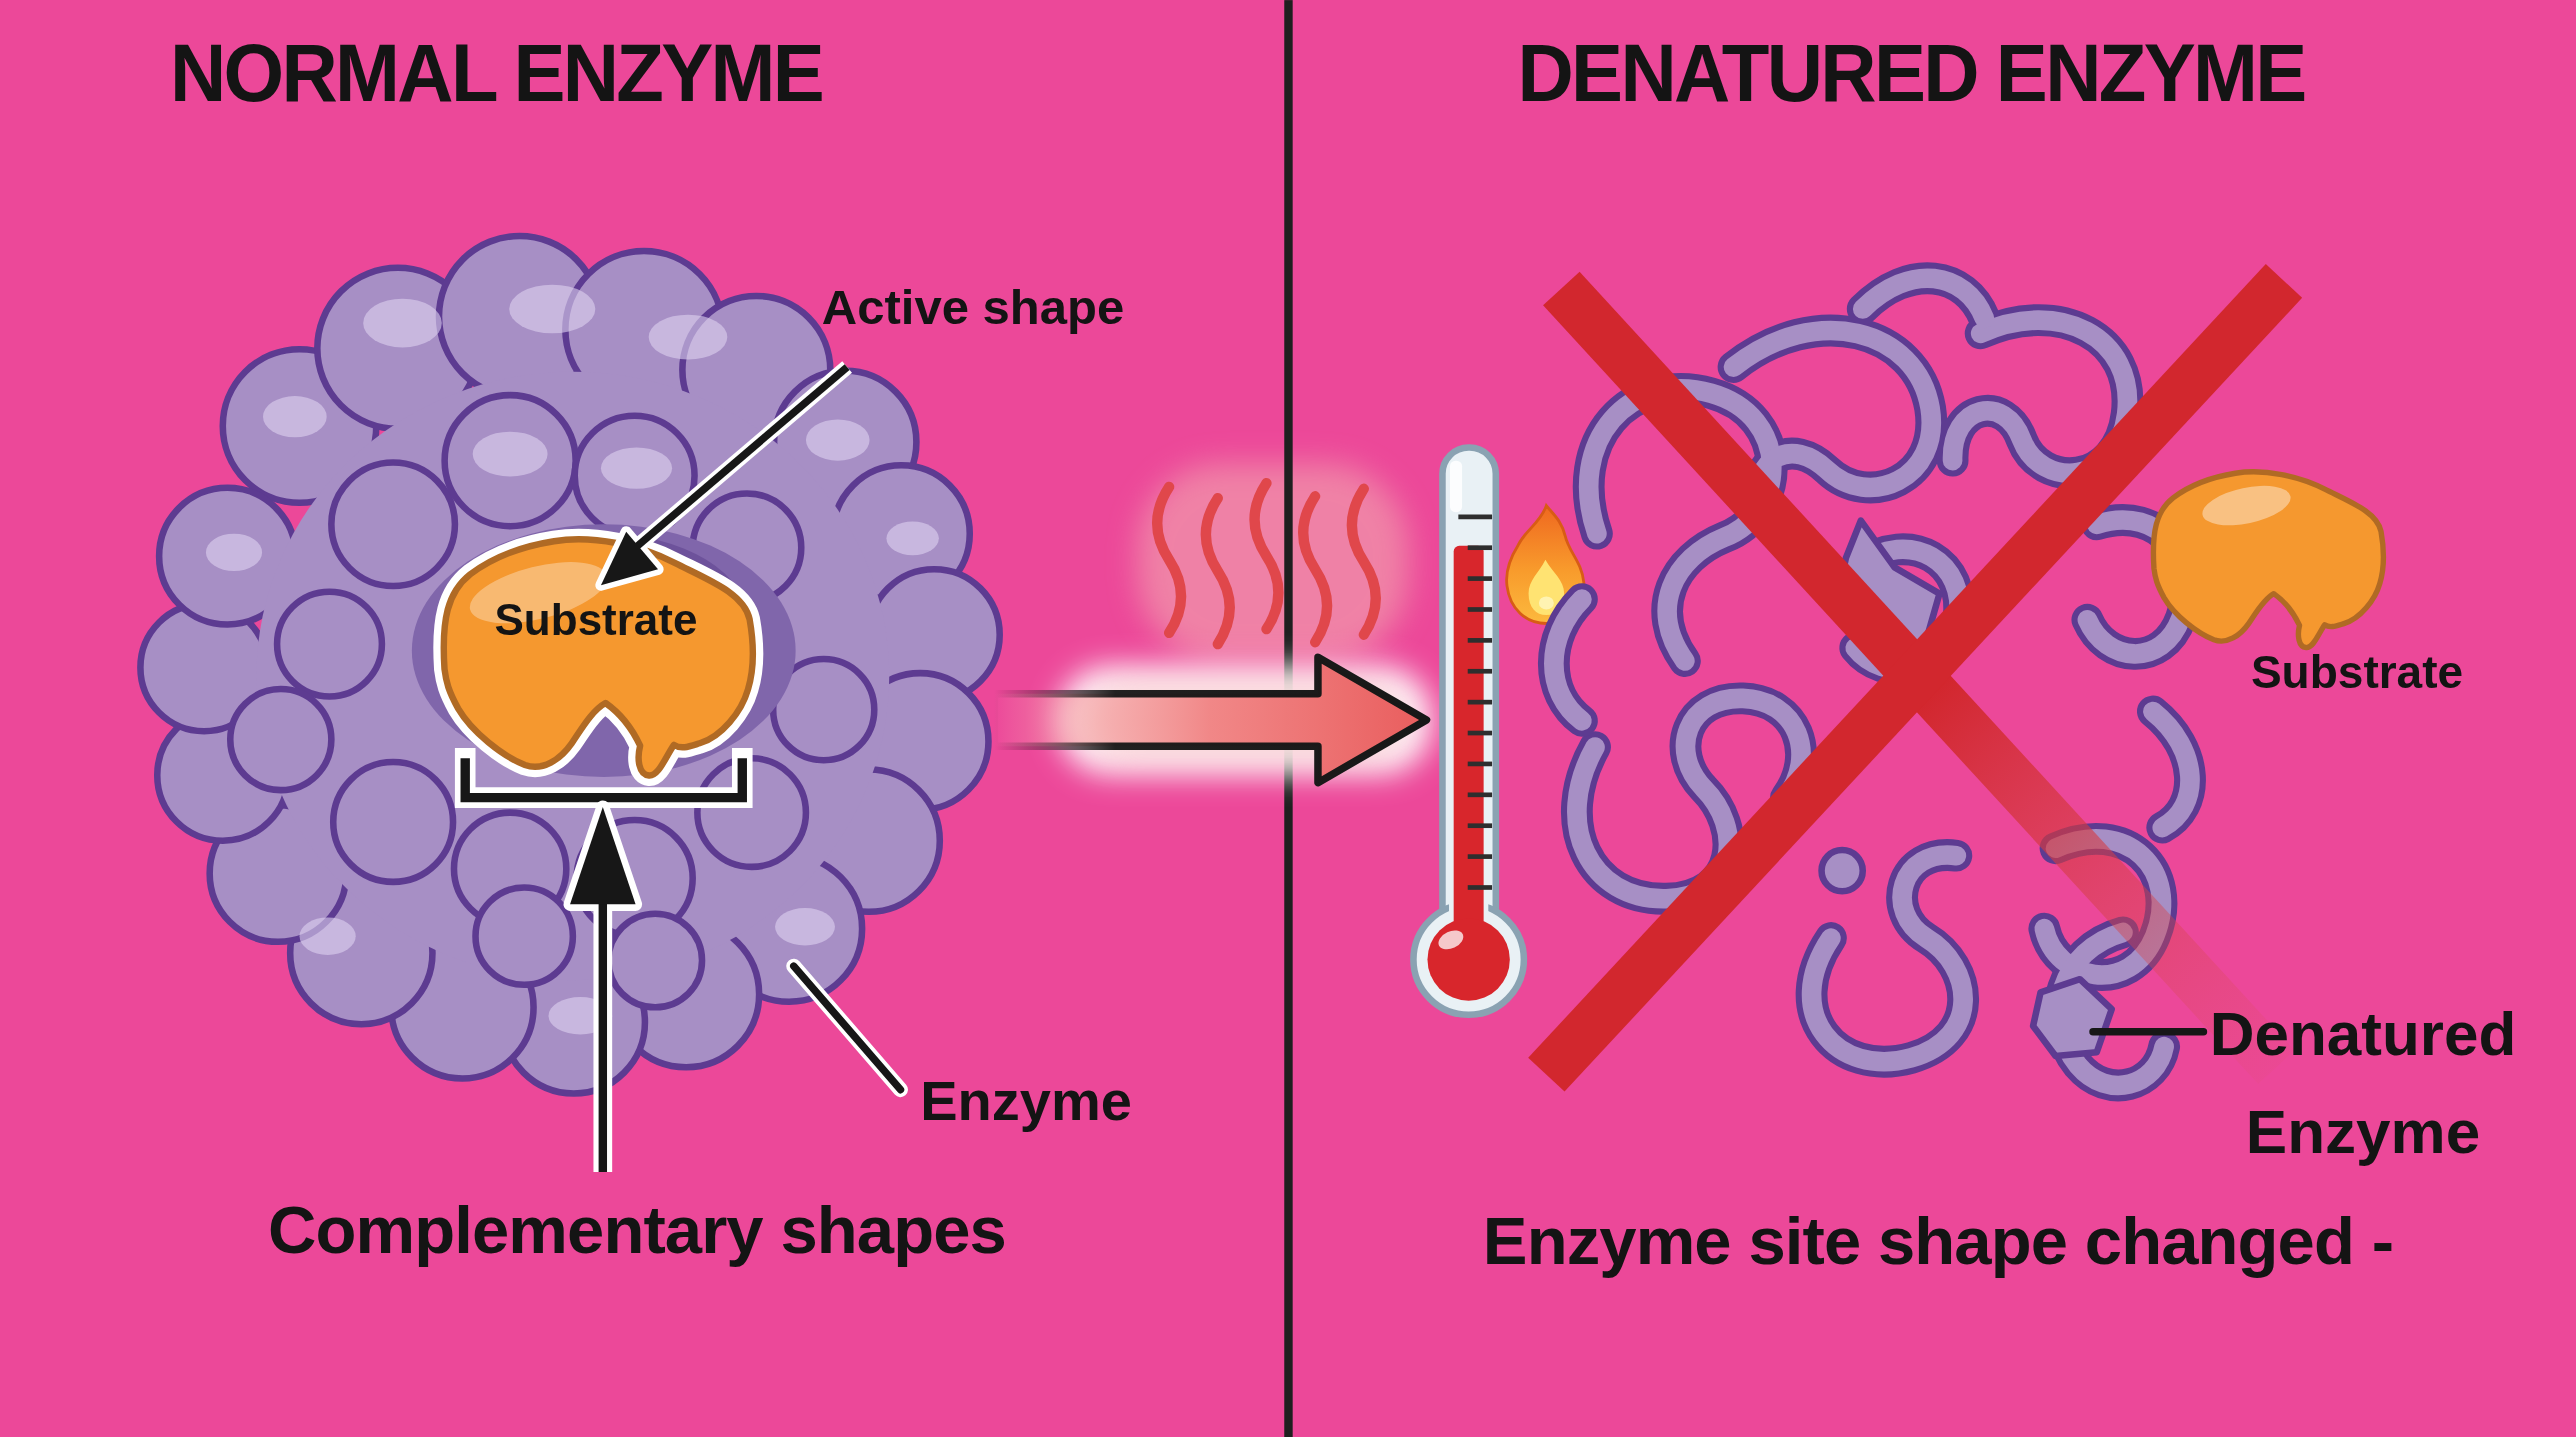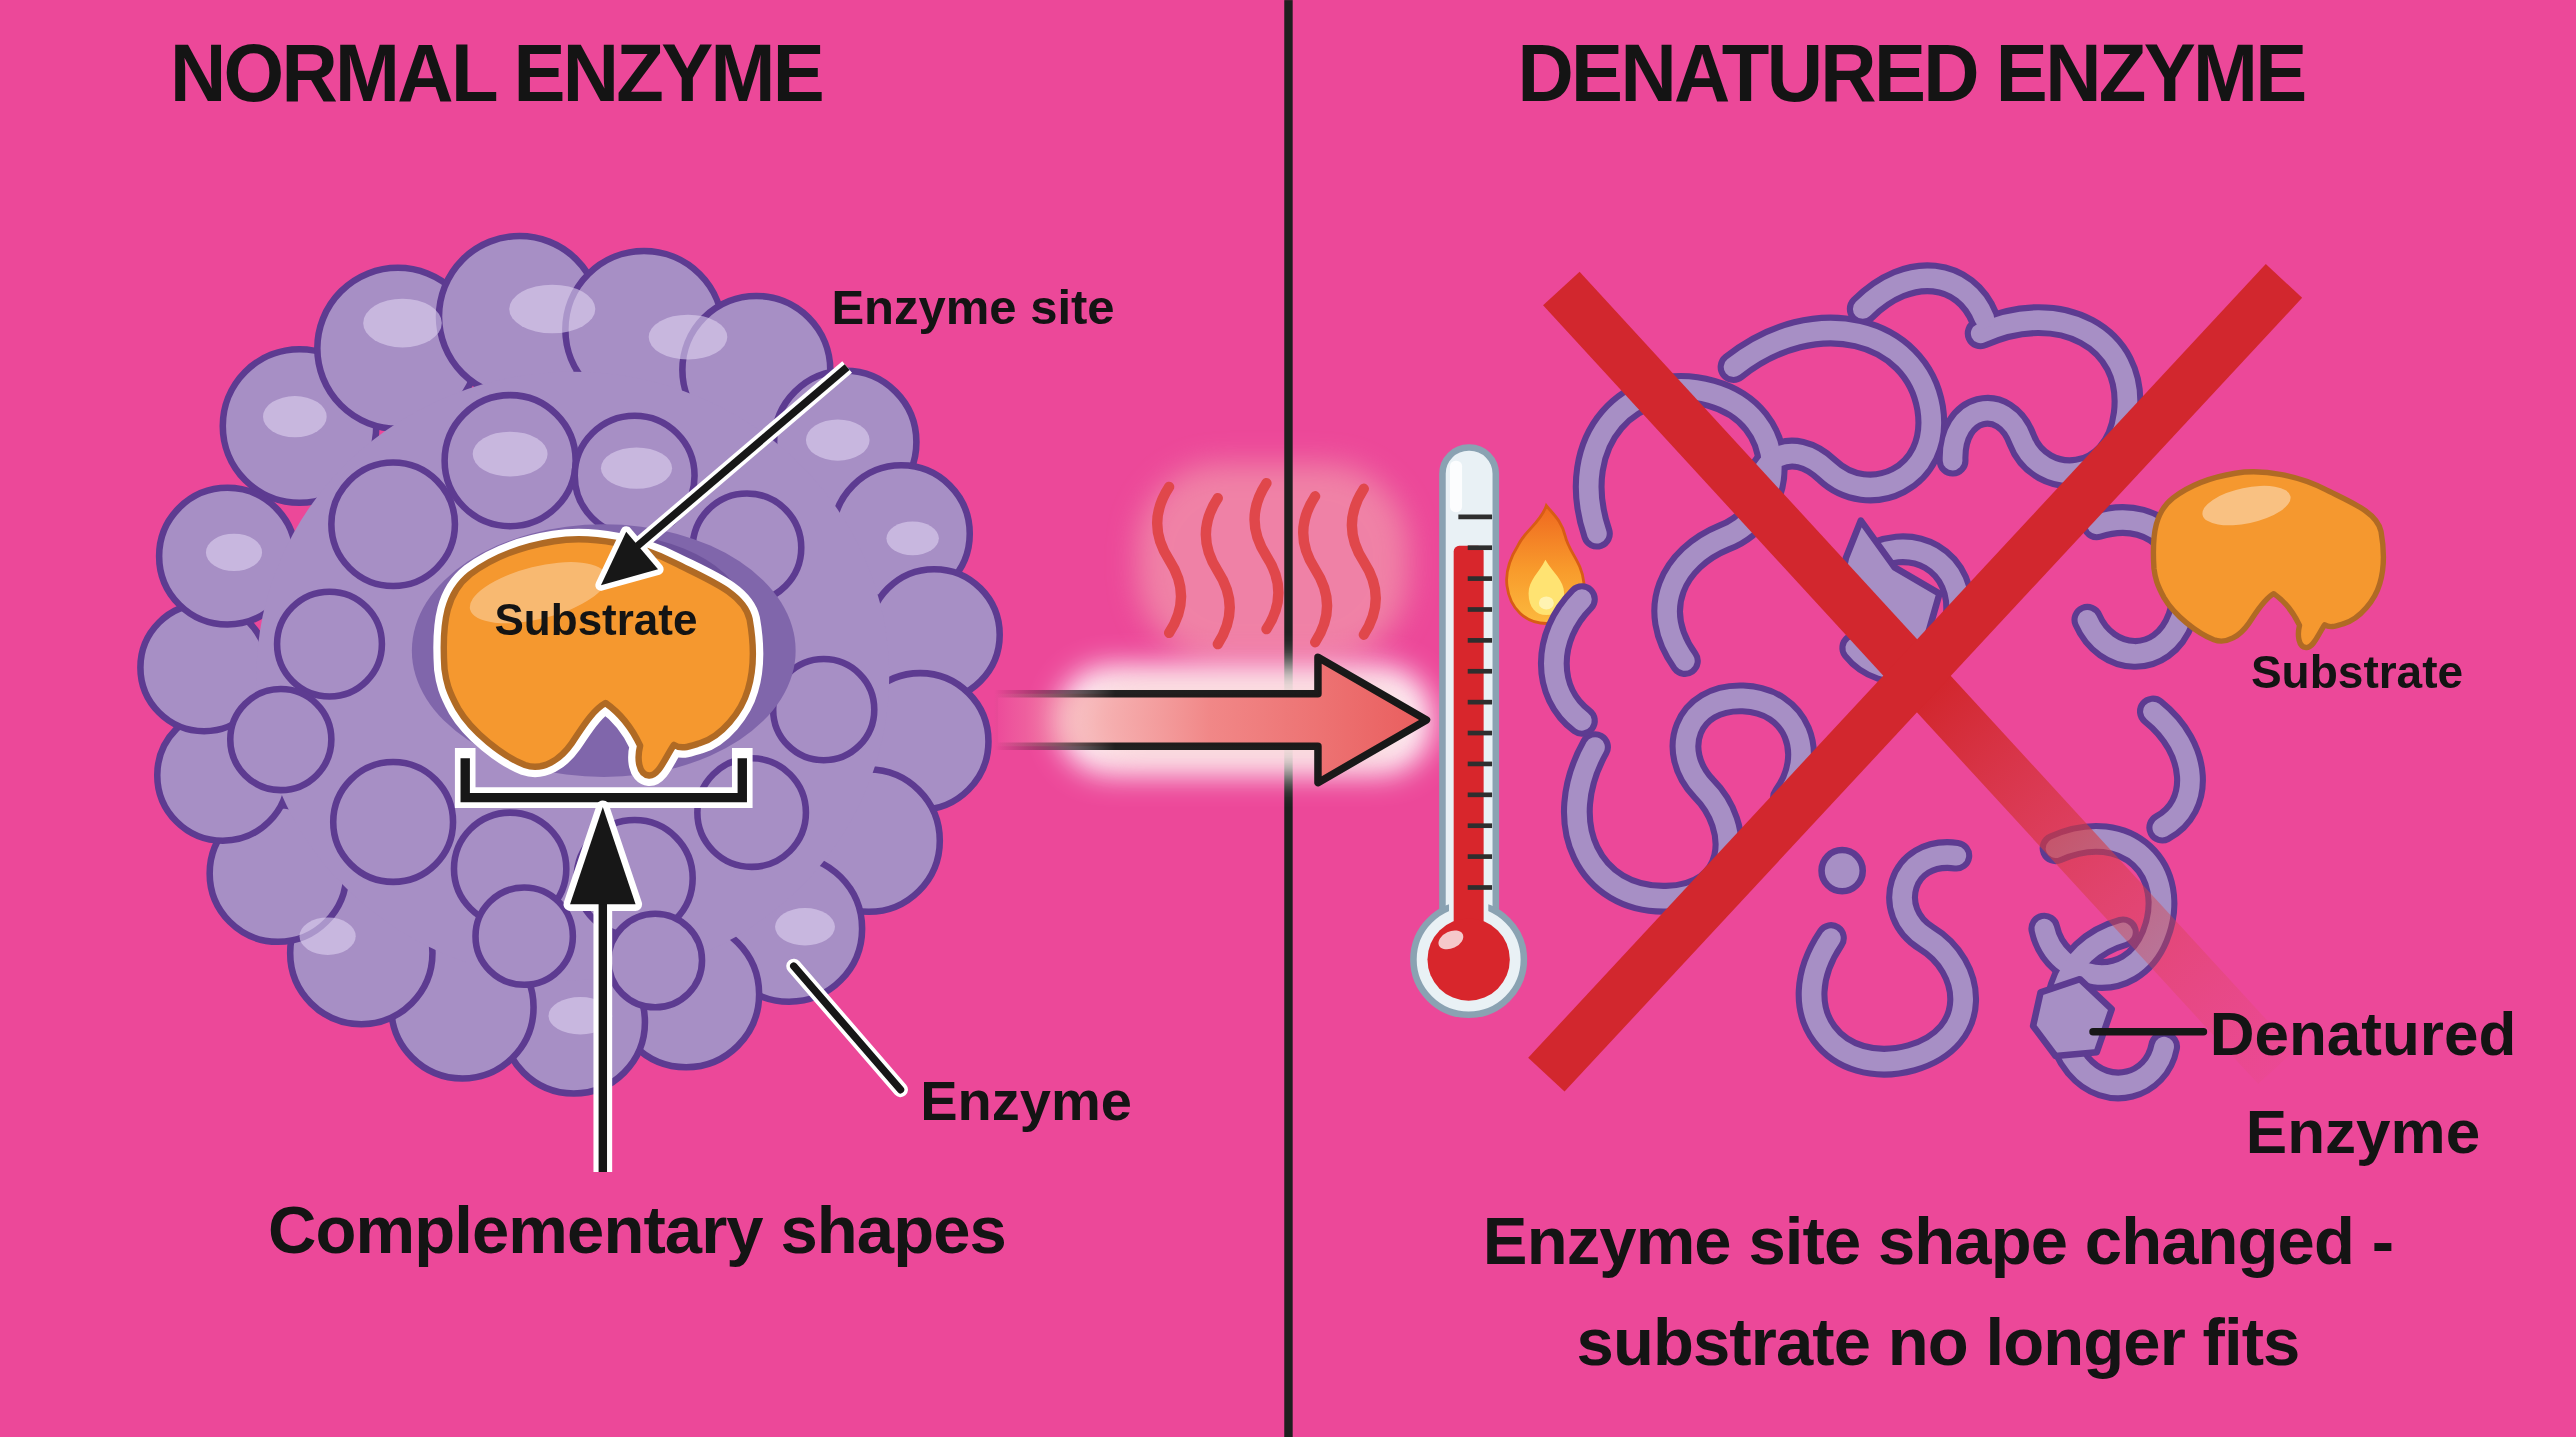--- a/index.html
+++ b/index.html
@@ -260,7 +260,7 @@
   <div class="label title t-left">NORMAL ENZYME</div>
   <div class="label title t-right">DENATURED ENZYME</div>
 
-  <div class="label lbl-active-site">Enzyme site</div>
+  <div class="label lbl-active-site">Active shape</div>
   <div class="label lbl-substrate-left">Substrate</div>
   <div class="label lbl-enzyme-left">Enzyme</div>
   <div class="label lbl-complementary">Complementary shapes</div>

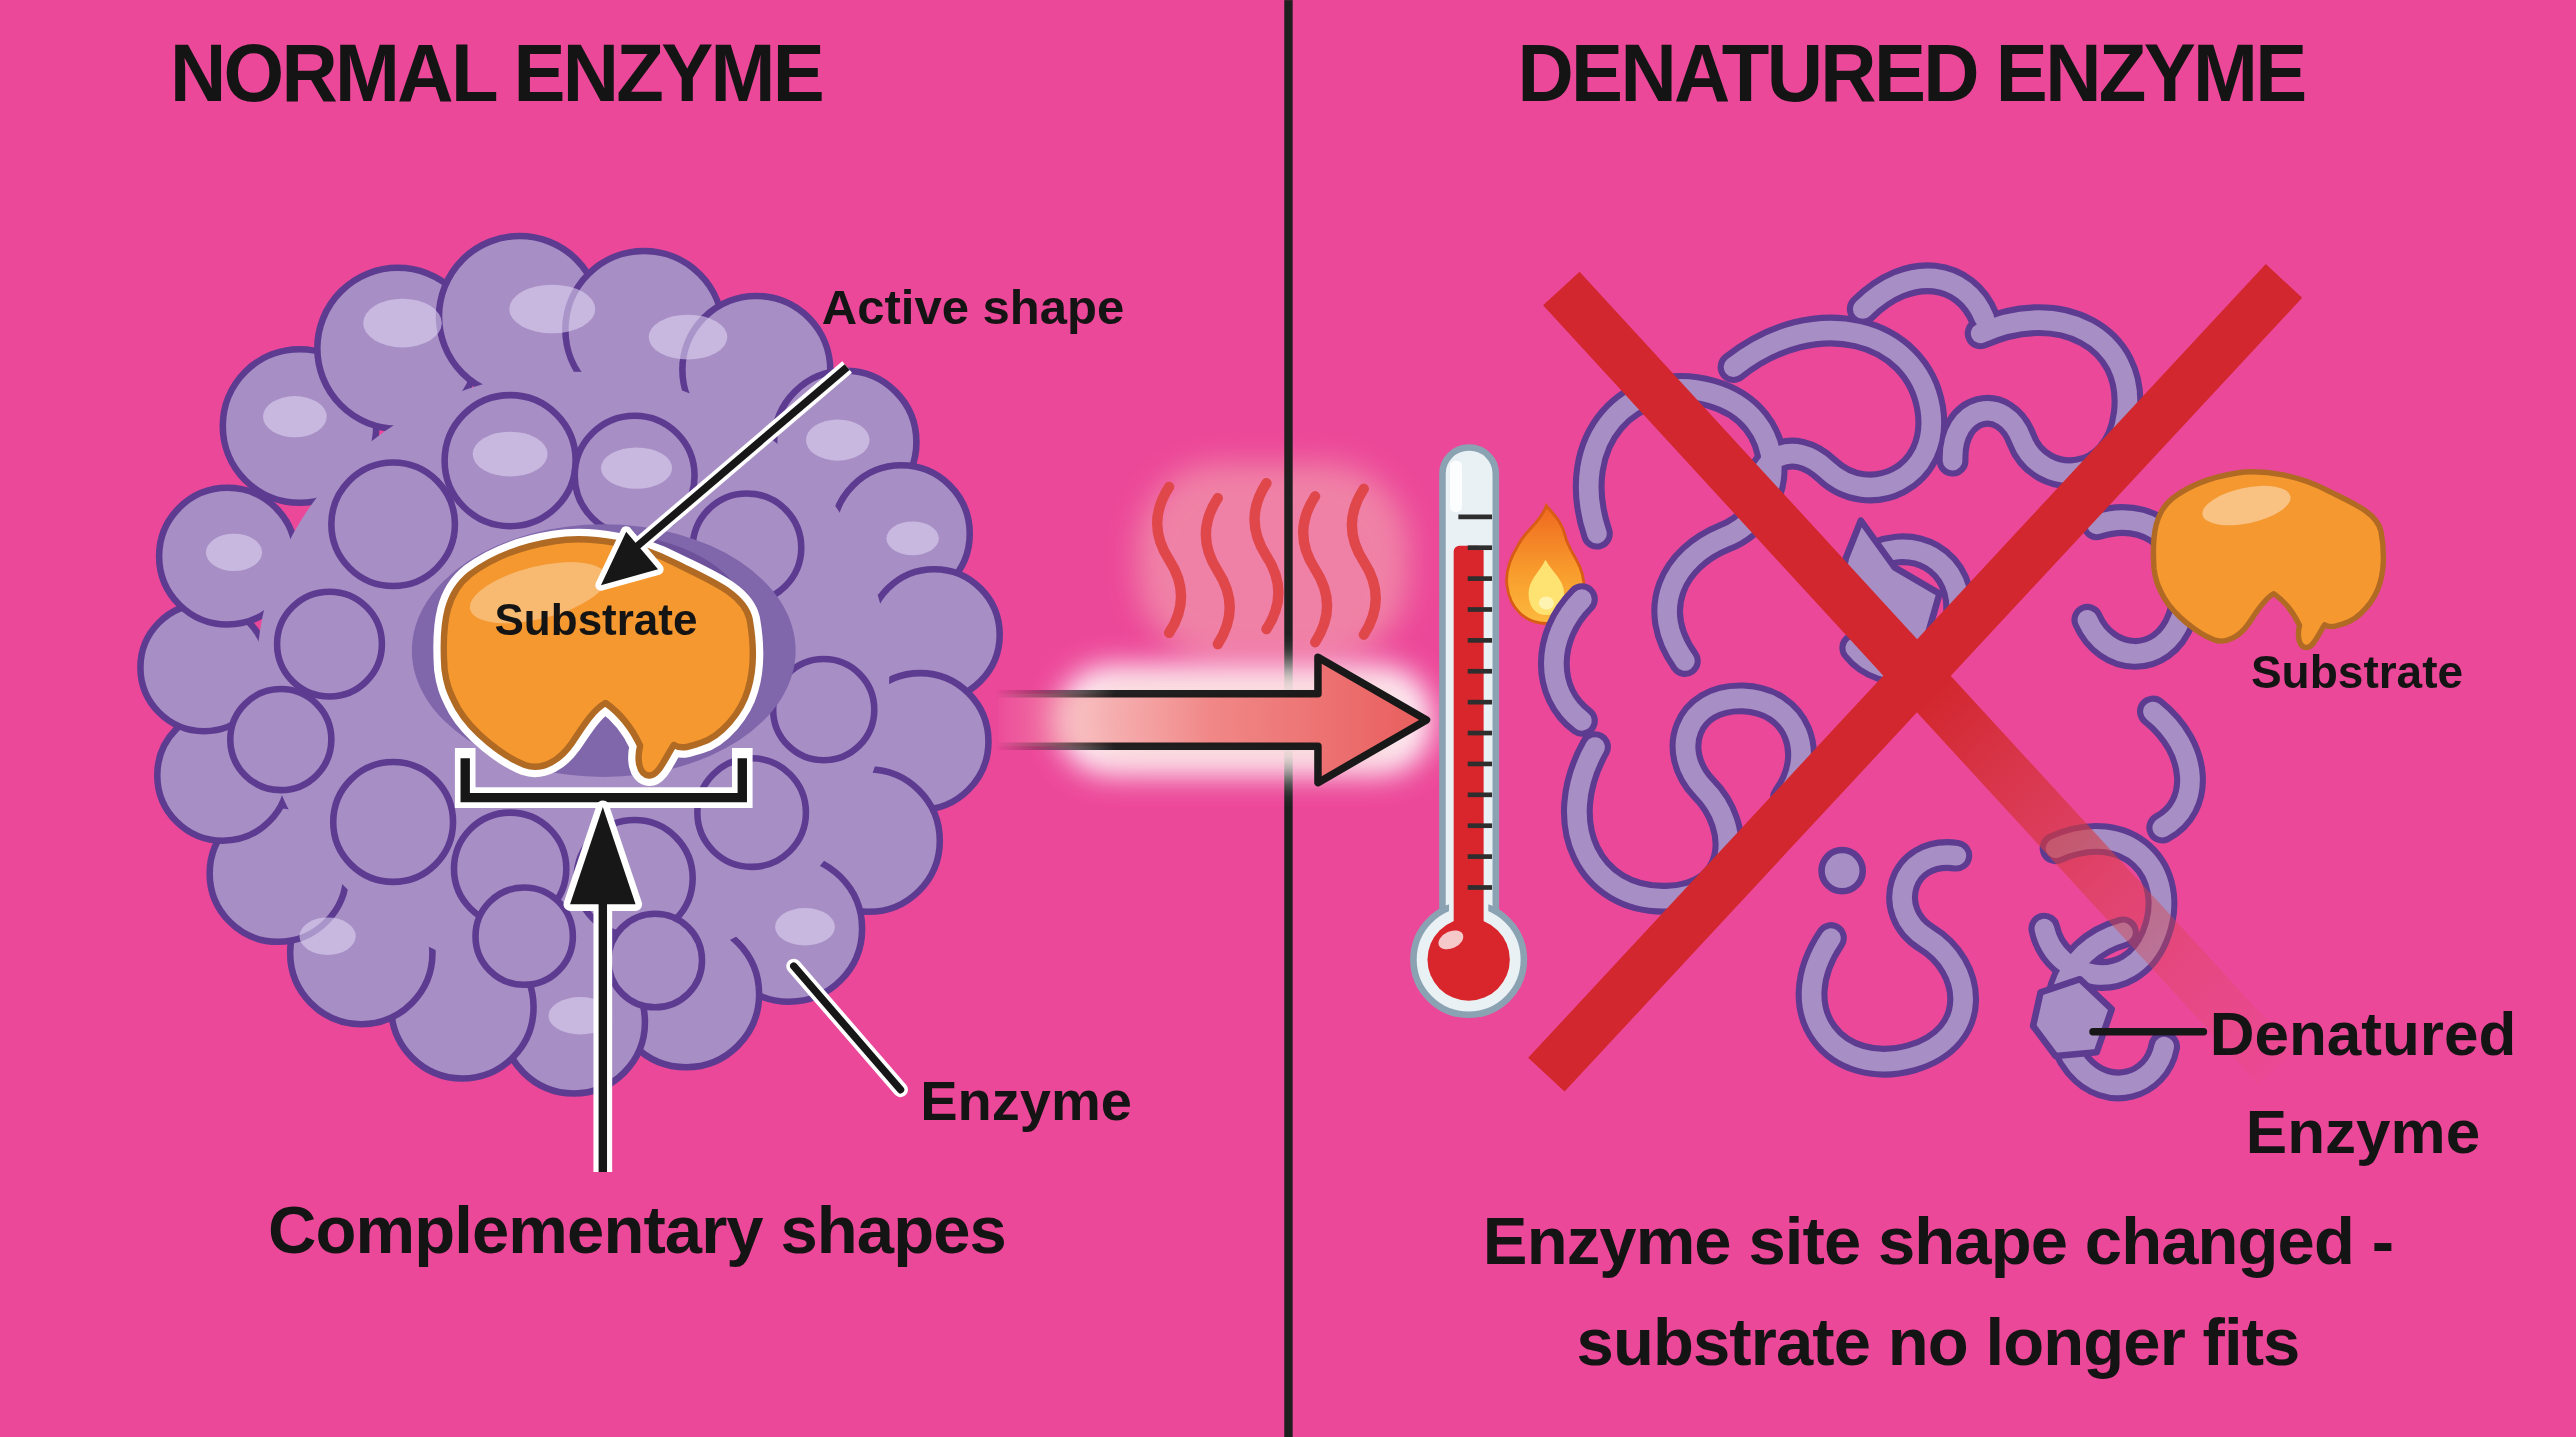--- a/index.html
+++ b/index.html
@@ -274,7 +274,6 @@
 
   <div class="label lbl-caption">
     <div>Enzyme site shape changed -</div>
-    <div>substrate no longer fits</div>
   </div>
 
 </div>

